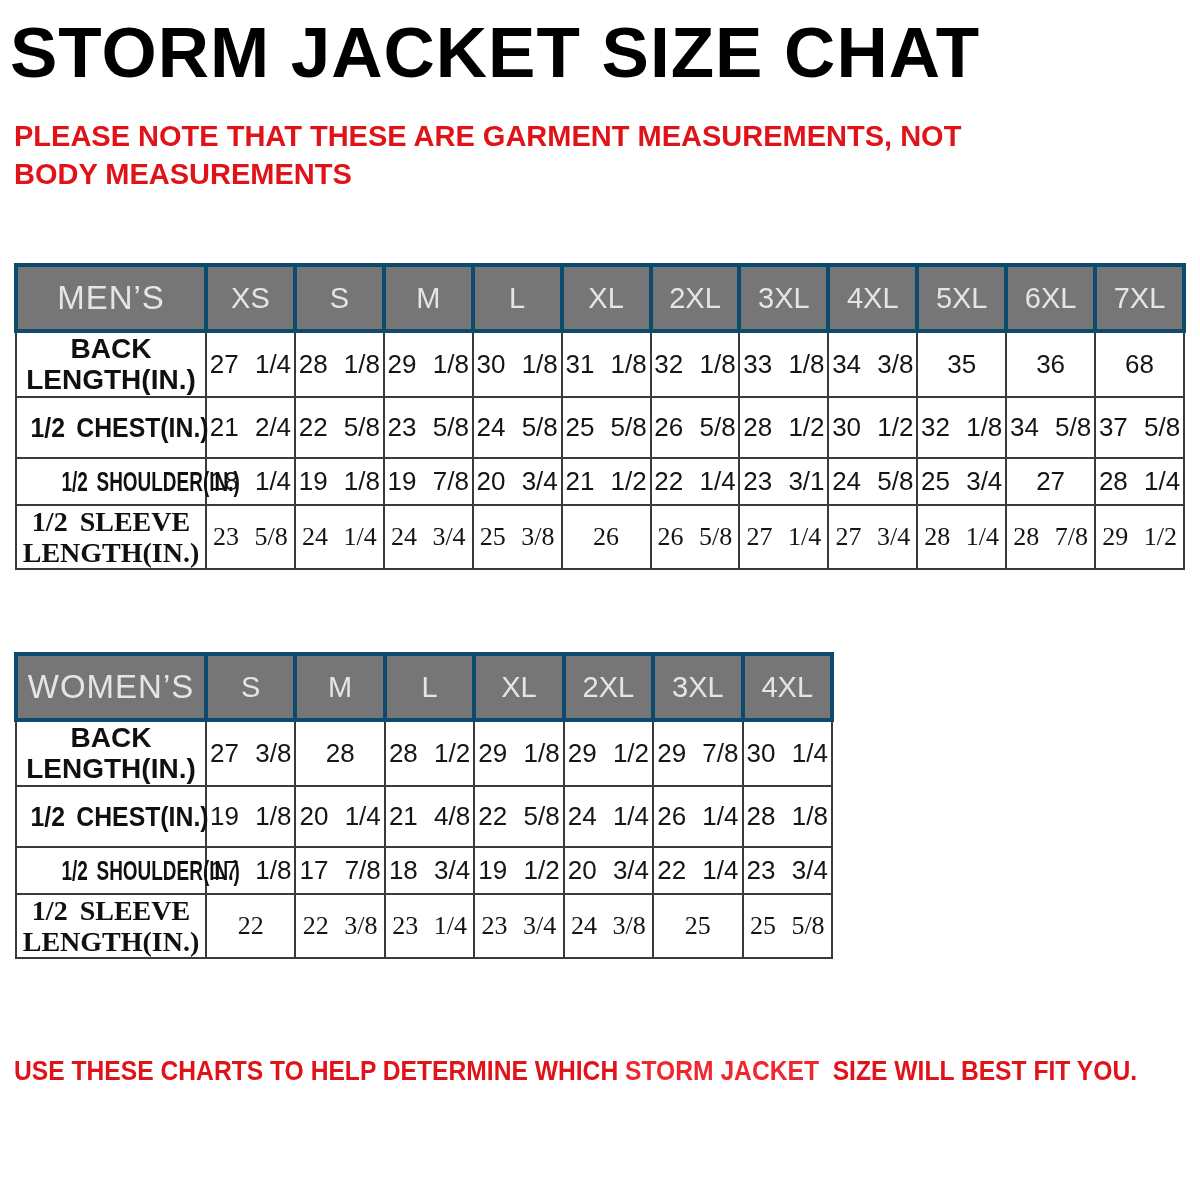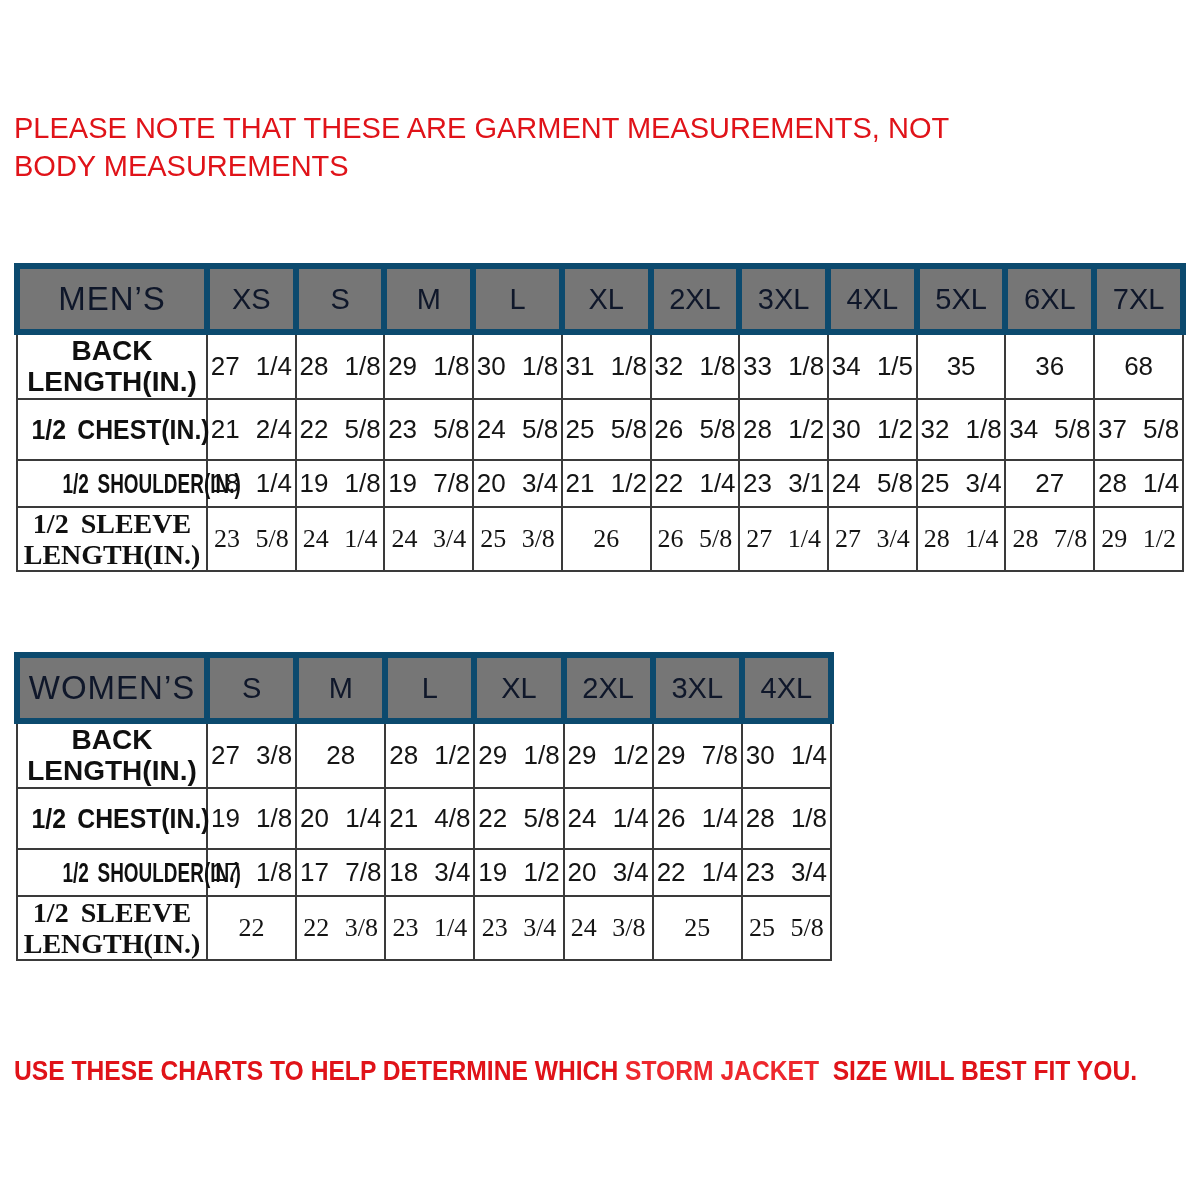--- a/index.html
+++ b/index.html
@@ -49,6 +49,7 @@
 
 <div class="page">
 
+  <h1 class="title">STORM JACKET SIZE CHAT</h1>
 
   <div class="note">PLEASE NOTE THAT THESE ARE GARMENT MEASUREMENTS, NOT BODY MEASUREMENTS</div>
 

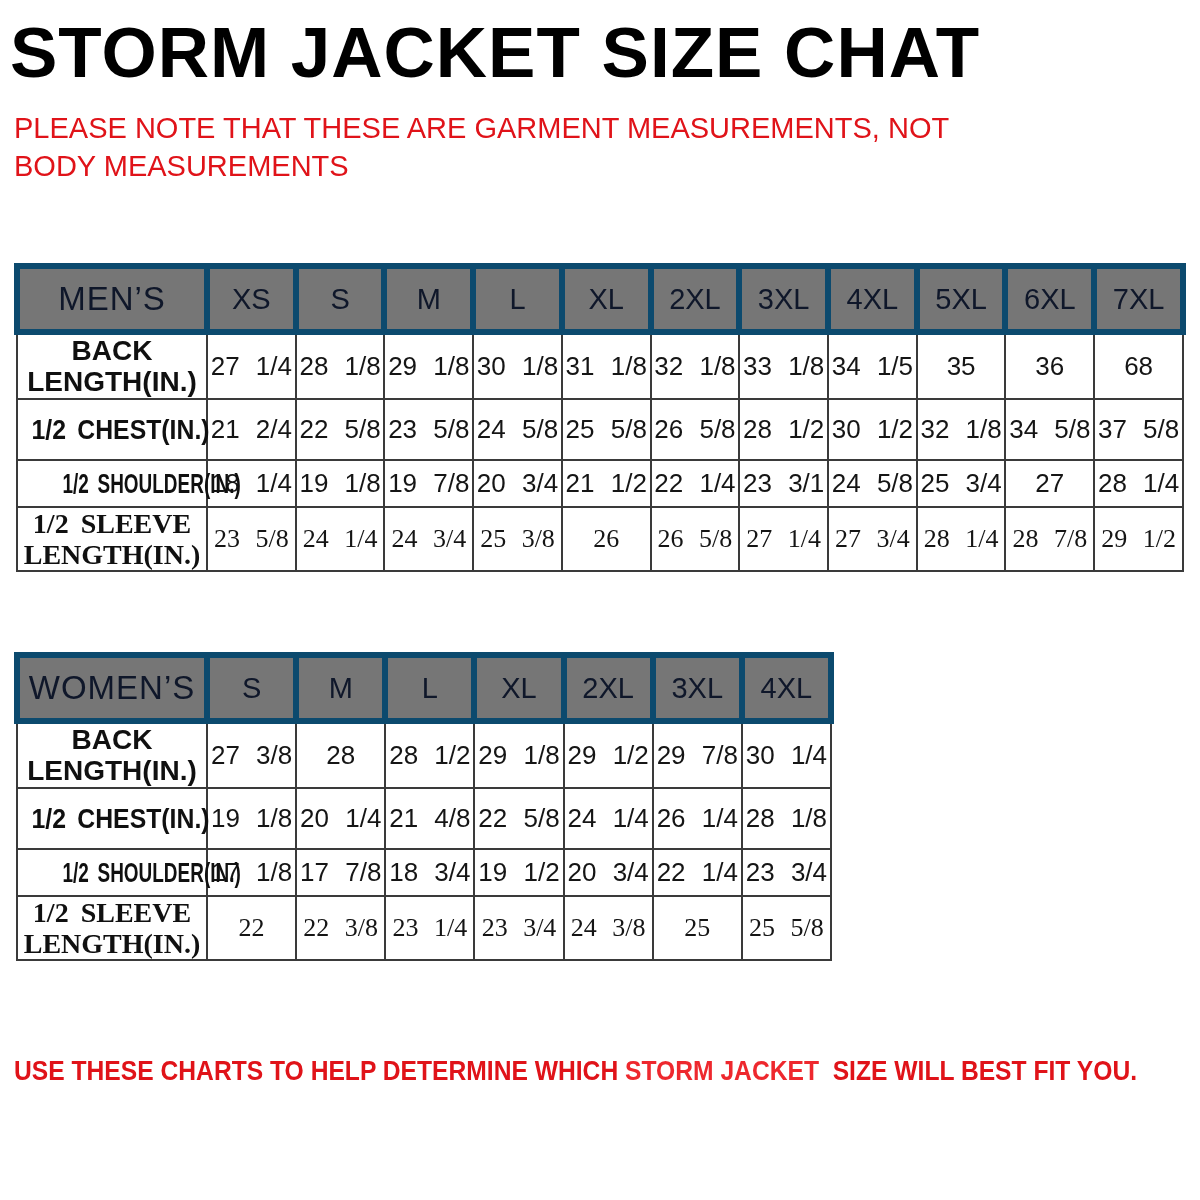--- a/index.html
+++ b/index.html
@@ -12,8 +12,8 @@
     font-size:71px;font-weight:bold;color:#000;letter-spacing:1px;white-space:nowrap;
   }
   .note{
-    position:absolute;left:14px;top:110px;width:960px;
-    font-size:29px;font-weight:normal;line-height:1.3;color:var(--accent-red,#e01319);
+    position:absolute;left:14px;top:118px;width:960px;
+    font-size:29px;font-weight:bold;line-height:1.3;color:var(--accent-red,#e01319);
   }
   table.size-table{
     position:absolute;left:14px;border-collapse:collapse;table-layout:fixed;background:#fff;

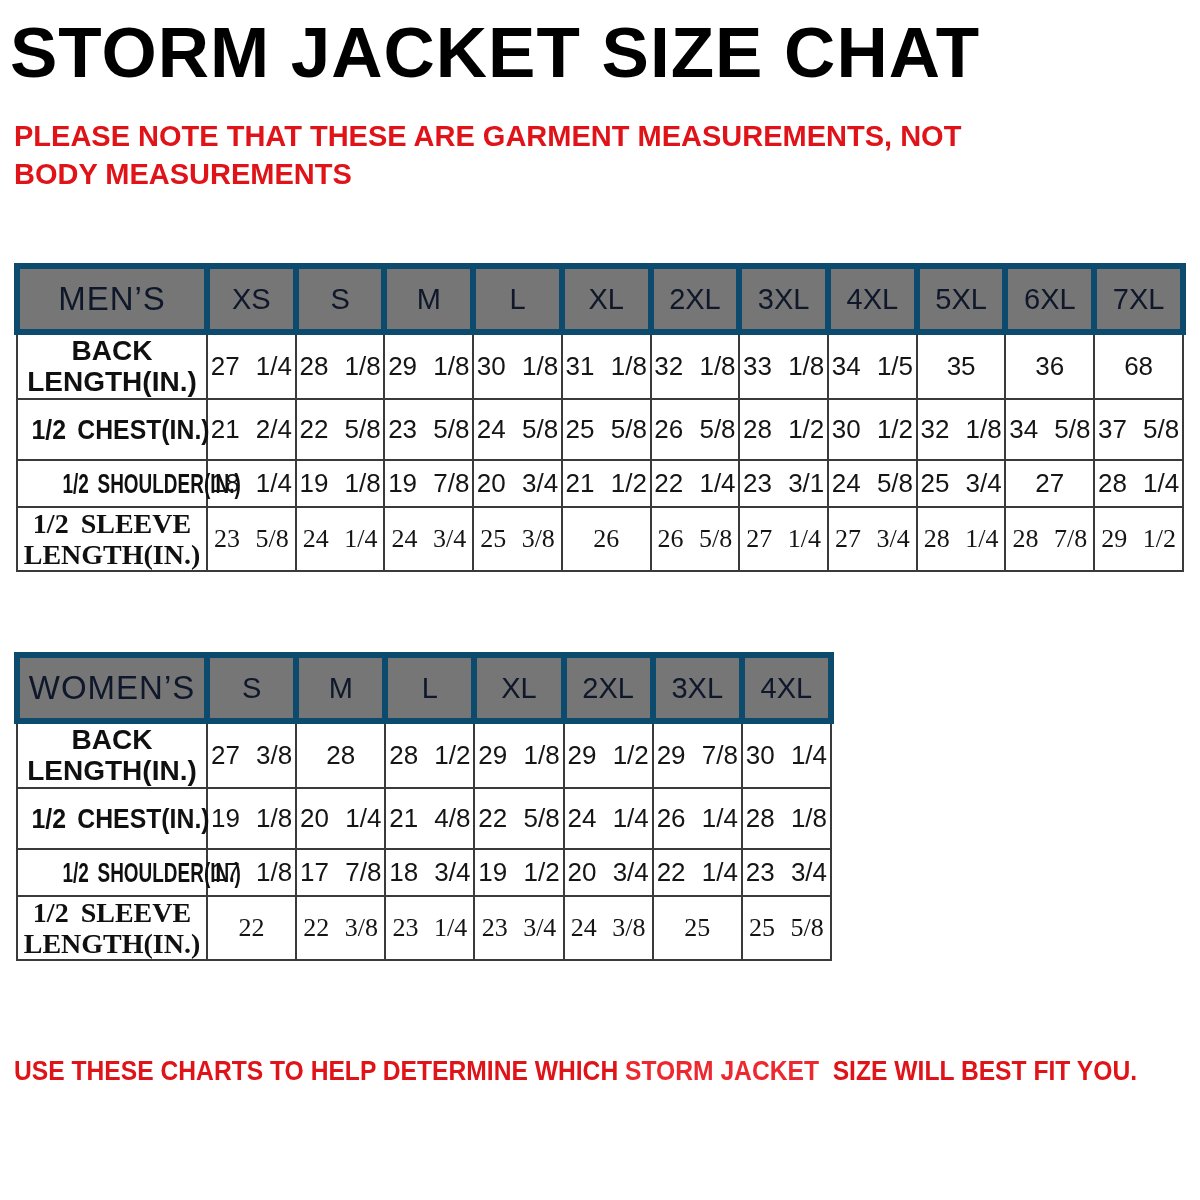--- a/index.html
+++ b/index.html
@@ -30,8 +30,8 @@
     border:2px solid #3a3a3a;text-align:center;vertical-align:middle;padding:0 2px;
   }
   .size-table thead td{
-    background:var(--header-gray,#767676);color:#0f172a;font-size:29px;
-    border:6px solid #0c4a6e;
+    background:var(--header-gray,#767676);color:#e5e5e5;font-size:29px;
+    border:4px solid #0c4a6e;
   }
   .size-table thead td.hdr-label{font-size:33px;letter-spacing:1px;}
   .size-table tbody td.row-label{font-weight:bold;font-size:28px;line-height:1.12;word-spacing:5px;color:#101010;}

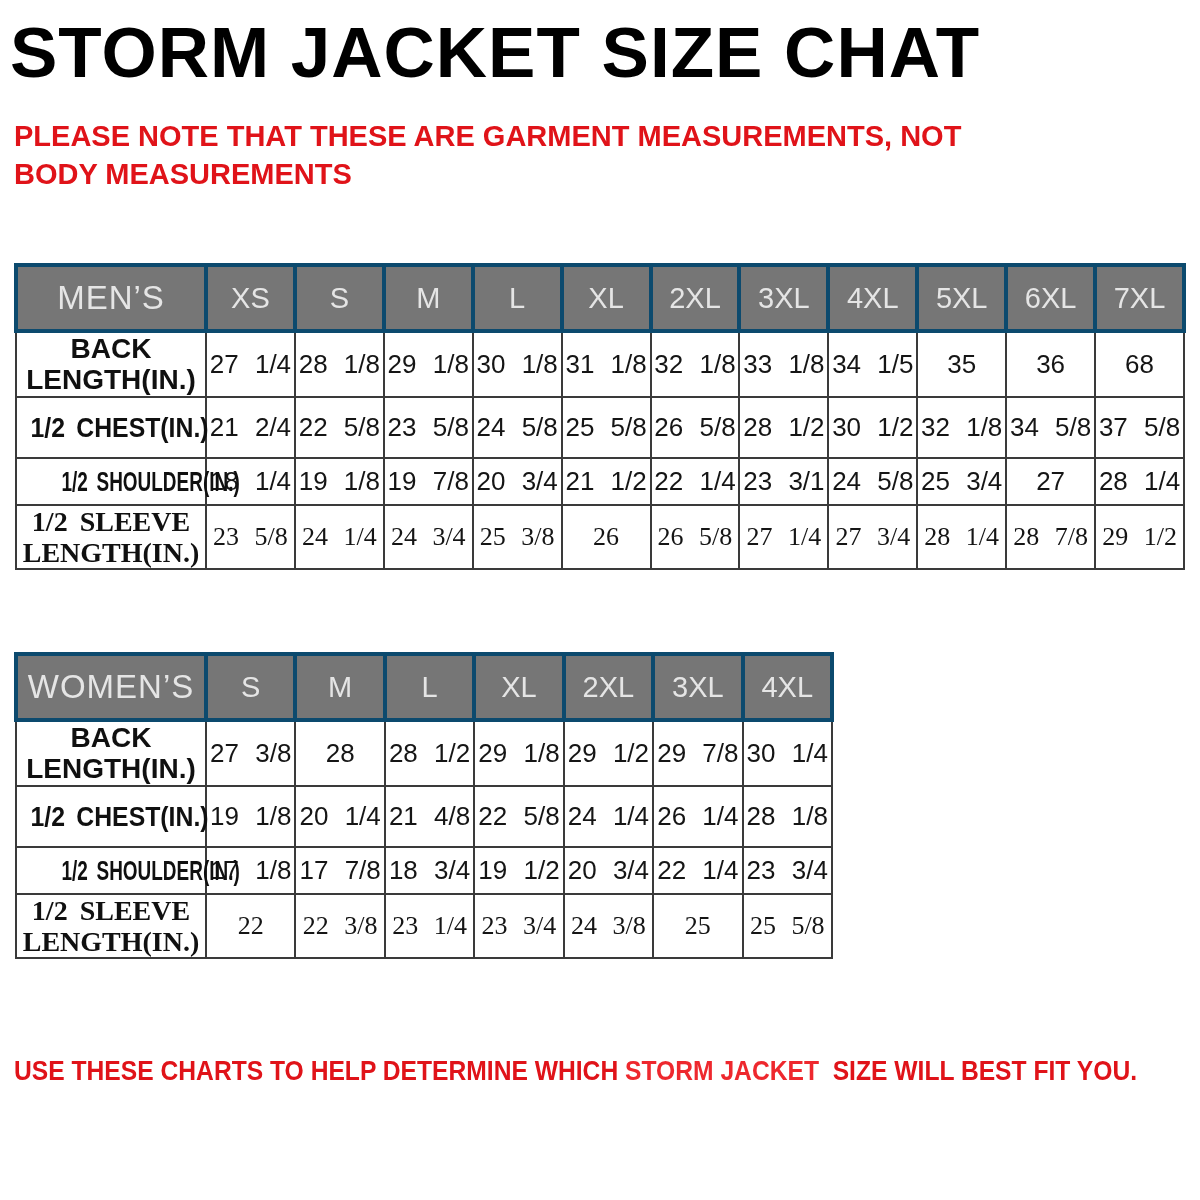--- a/index.html
+++ b/index.html
@@ -97,7 +97,7 @@
           <td class="val">31 1/8</td>
           <td class="val">32 1/8</td>
           <td class="val">33 1/8</td>
-          <td class="val">34 1/5</td>
+          <td class="val">34 3/8</td>
           <td class="val">35</td>
           <td class="val">36</td>
           <td class="val">68</td>

